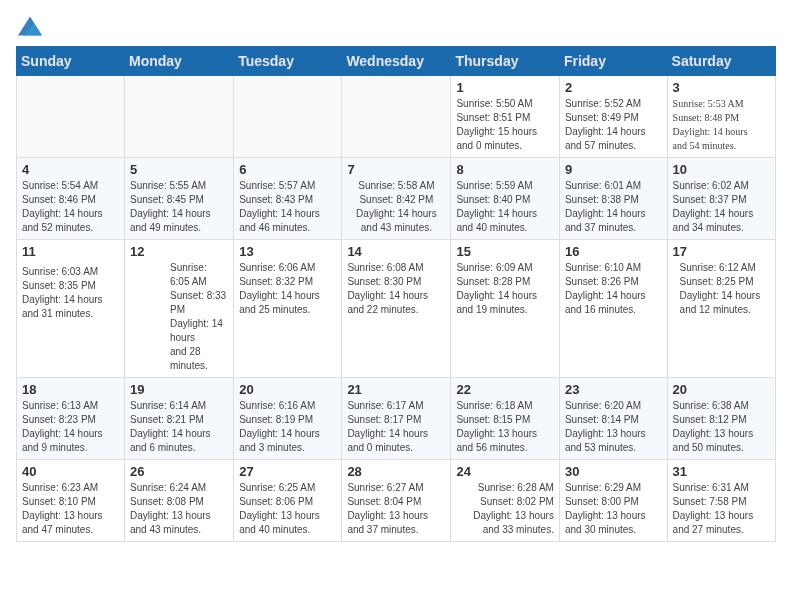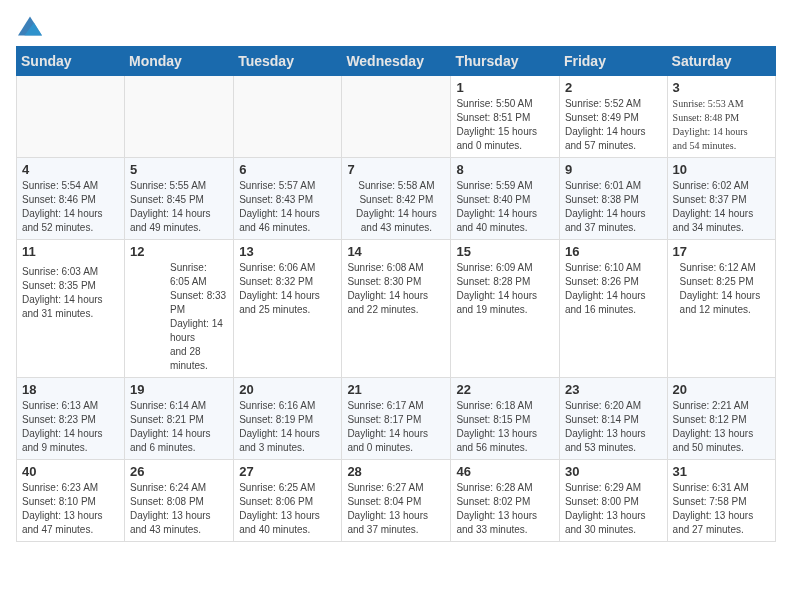--- a/index.html
+++ b/index.html
@@ -305,7 +305,7 @@
         </td>
         <td>
           <span class="day-number">20</span>
-          <div class="day-info" style="white-space: pre-line;">Sunrise: 2:21 AM
+          <div class="day-info" style="white-space: pre-line;">Sunrise: 6:38 AM
 Sunset: 8:12 PM
 Daylight: 13 hours
 and 50 minutes.</div>

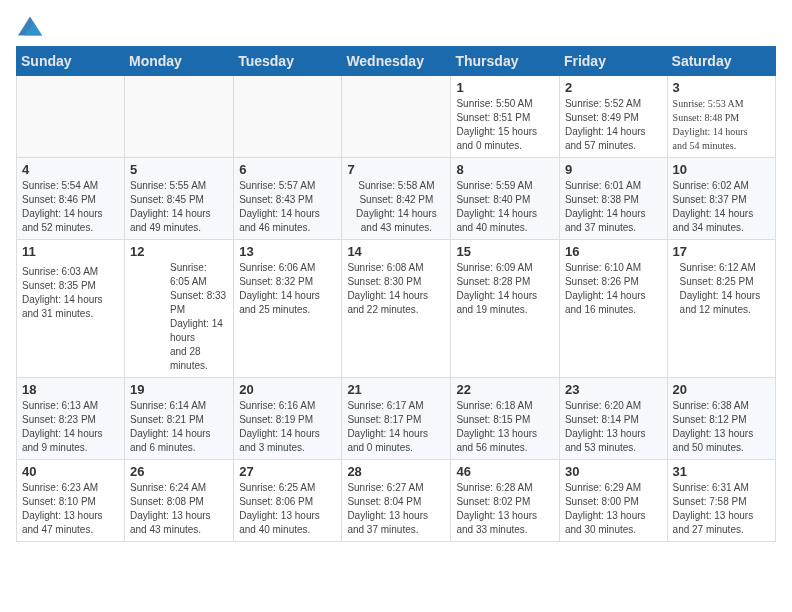--- a/index.html
+++ b/index.html
@@ -341,7 +341,7 @@
 and 37 minutes.</div>
         </td>
         <td>
-          <span class="day-number">46</span>
+          <span class="day-number">24</span>
           <div class="day-info" style="white-space: pre-line;">Sunrise: 6:28 AM
 Sunset: 8:02 PM
 Daylight: 13 hours

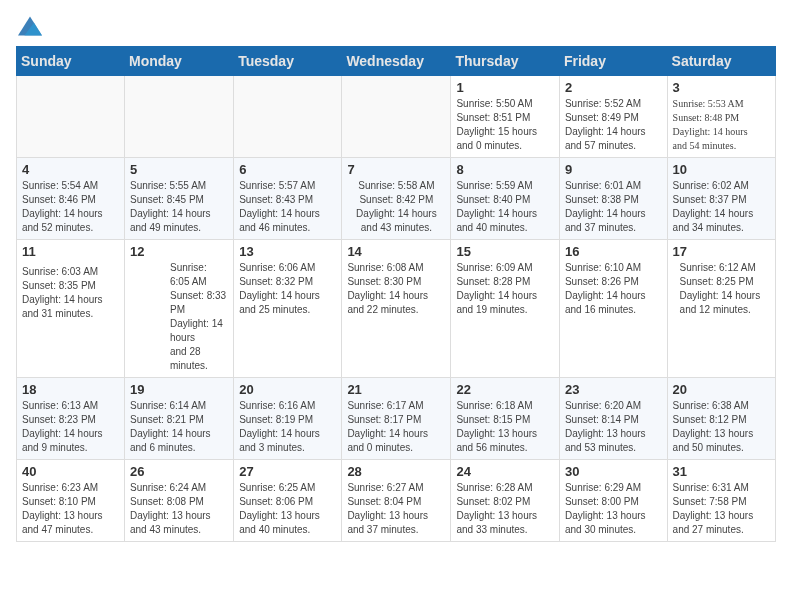--- a/index.html
+++ b/index.html
@@ -342,7 +342,7 @@
         </td>
         <td>
           <span class="day-number">24</span>
-          <div class="day-info" style="white-space: pre-line;">Sunrise: 6:28 AM
+          <div class="day-info" style="white-space: pre-line; text-align: right;">Sunrise: 6:28 AM
 Sunset: 8:02 PM
 Daylight: 13 hours
 and 33 minutes.</div>

